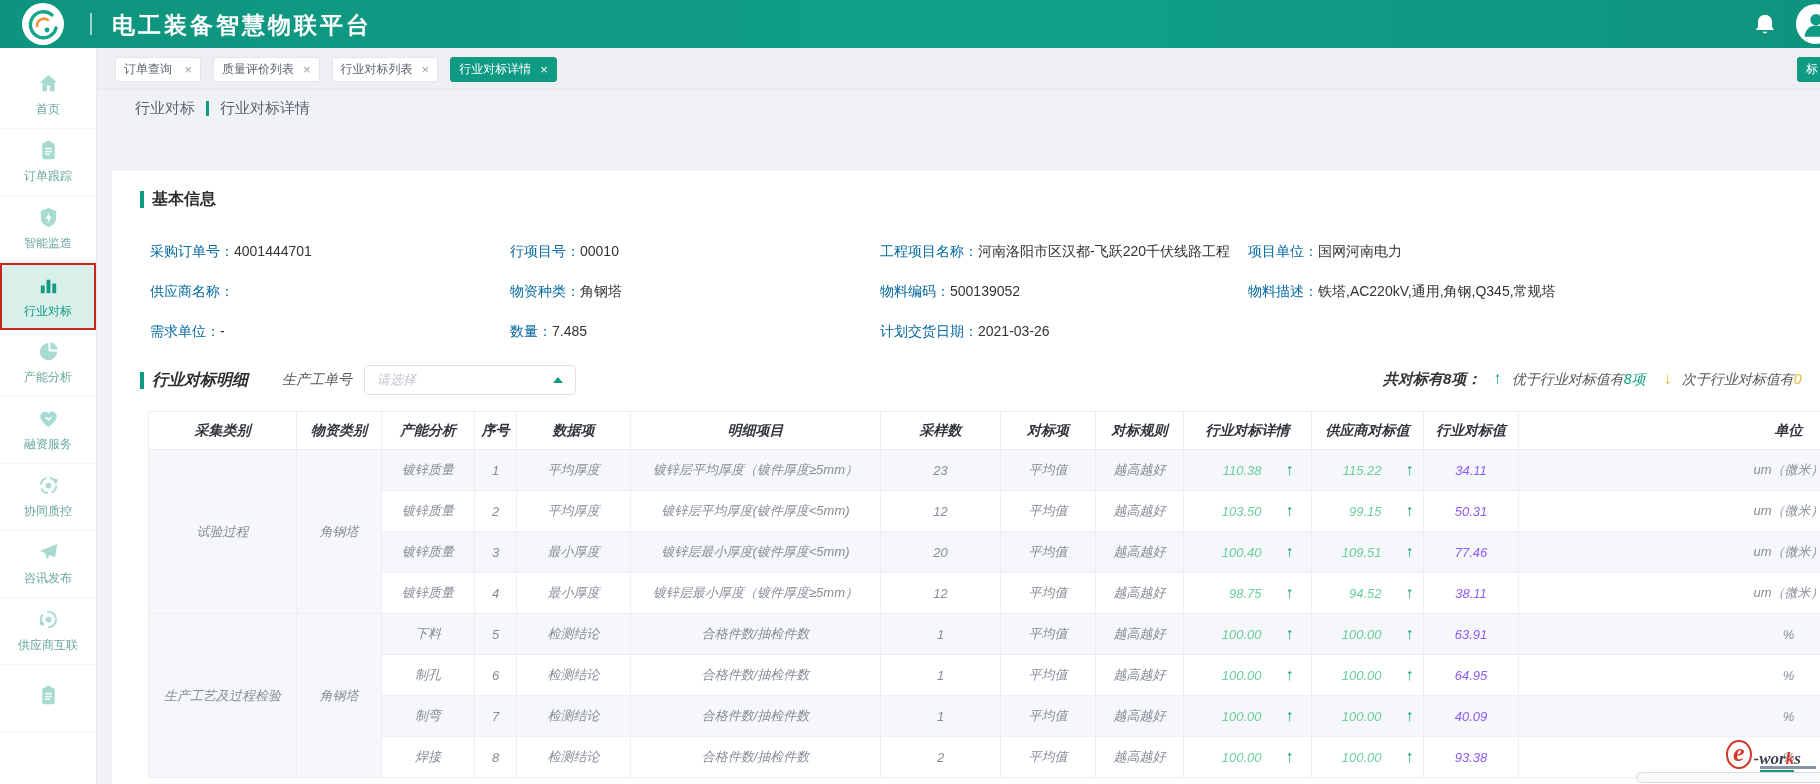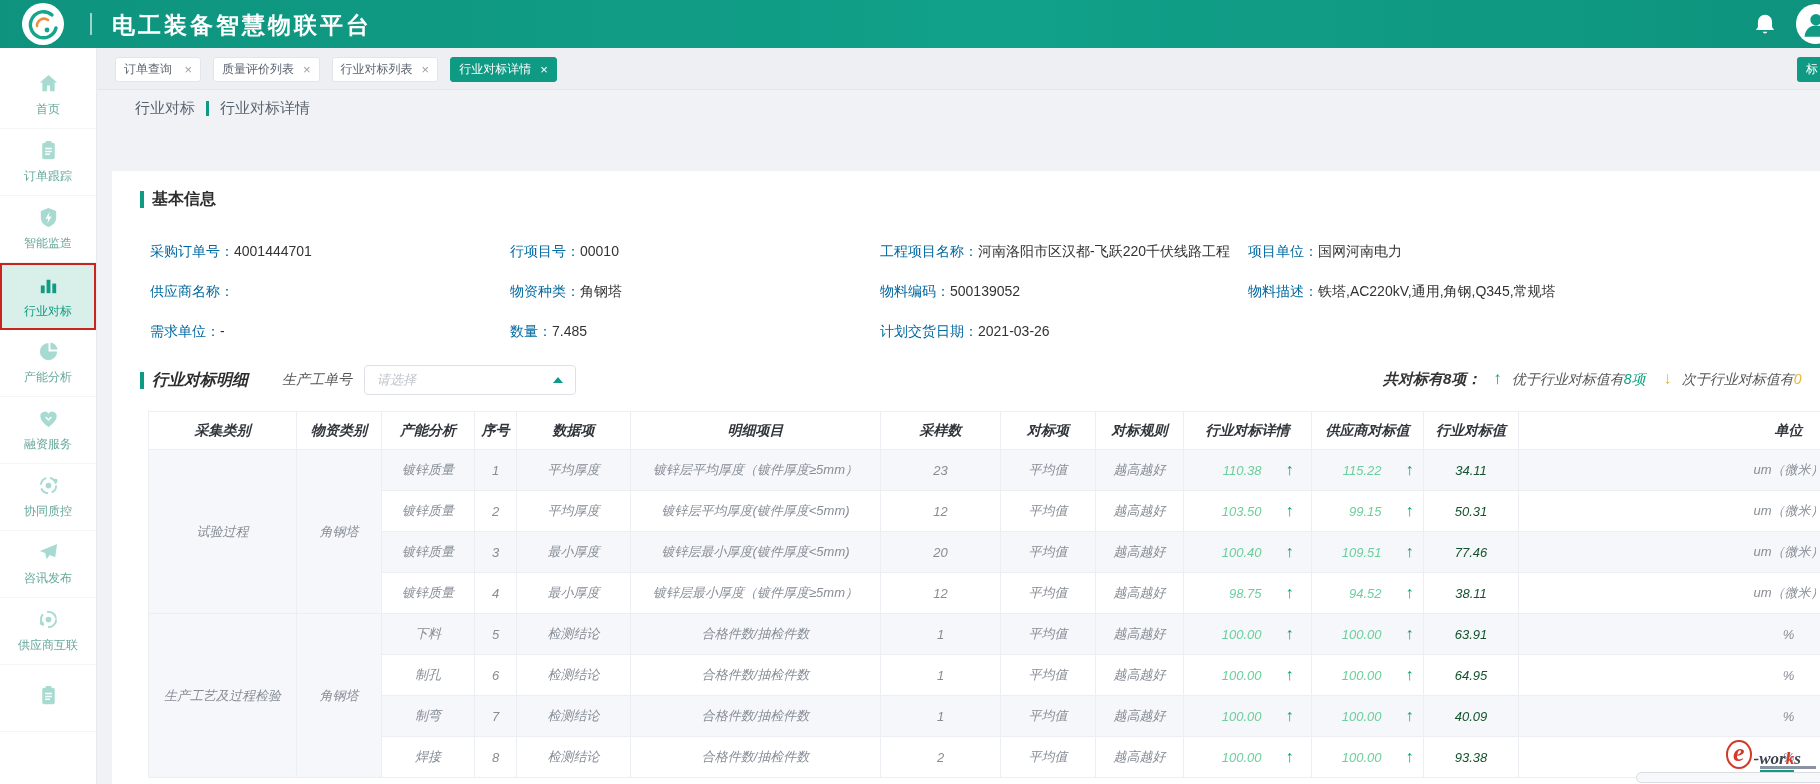--- a/index.html
+++ b/index.html
@@ -85,7 +85,7 @@
   .tv { }
   .tv .num { display:inline-block; width:60px; text-align:right; color:#6bcf9b; }
   .tv .aru { display:inline-block; margin-left:24px; color:#0aa37e; font-weight:bold; font-size:16px; }
-  .ind { color:#14532d; }
+  .ind { color:#8b5cf6; }
 
   
   .hscroll { position:absolute; left:1636px; top:772px; width:220px; height:11px; background:#f7f8fa;

